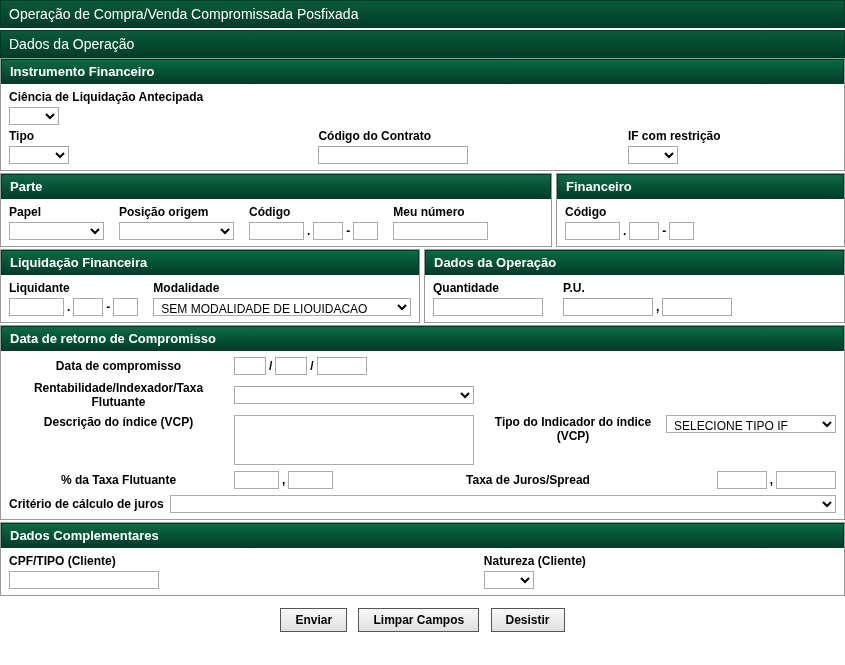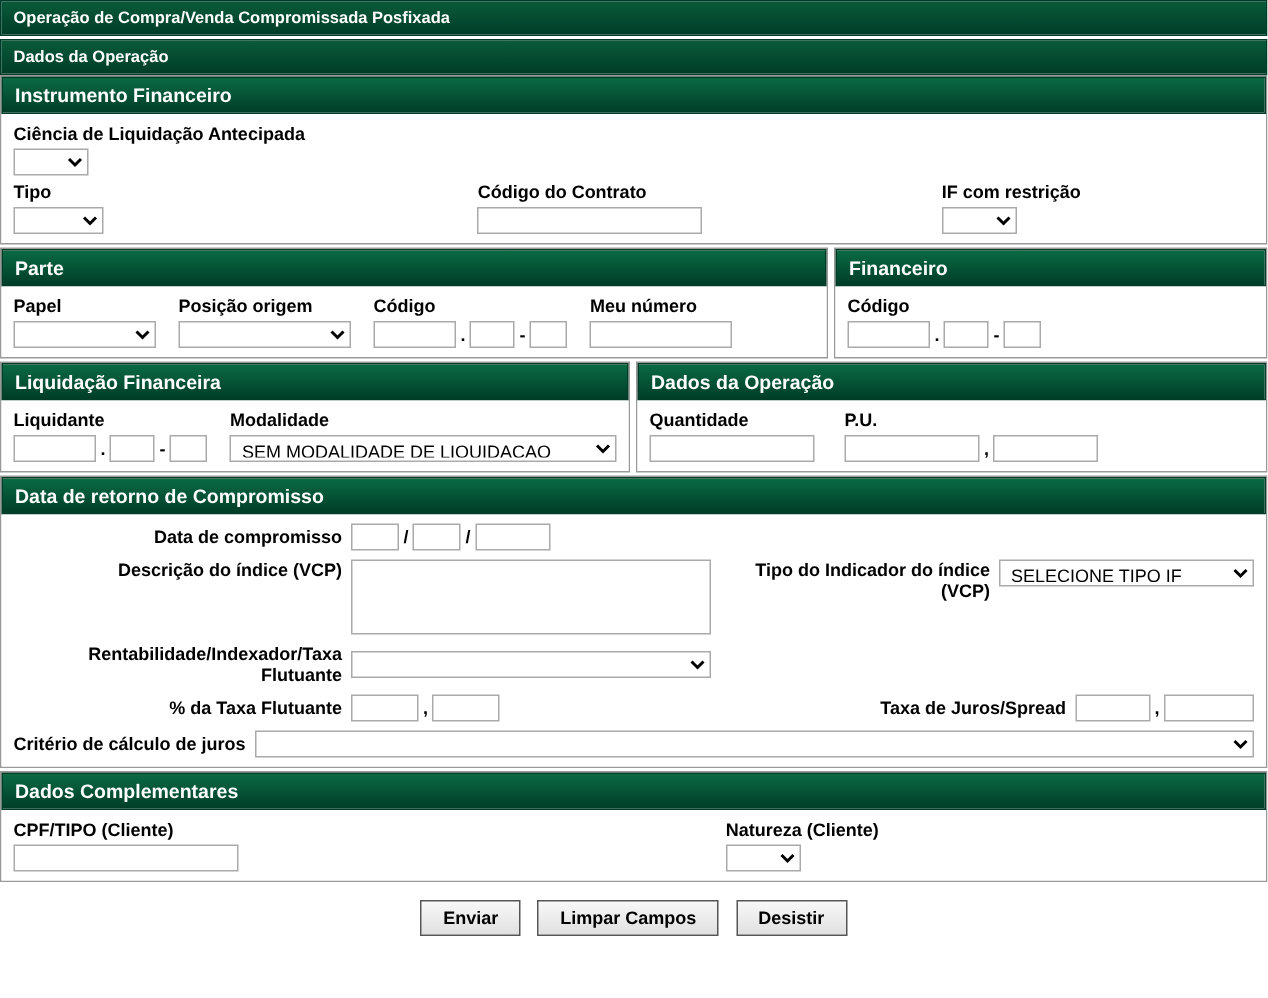--- a/index.html
+++ b/index.html
@@ -14,9 +14,9 @@
   .header-bar {
     background: linear-gradient(to bottom, #0a5a3a 0%, #003d28 100%);
     color: #fff;
-    font-weight: bold;
+    font-weight: normal;
     padding: 5px 8px;
-    font-size: 11px;
+    font-size: 14px;
     border: 1px solid #003d28;
   }
   .section-bar {

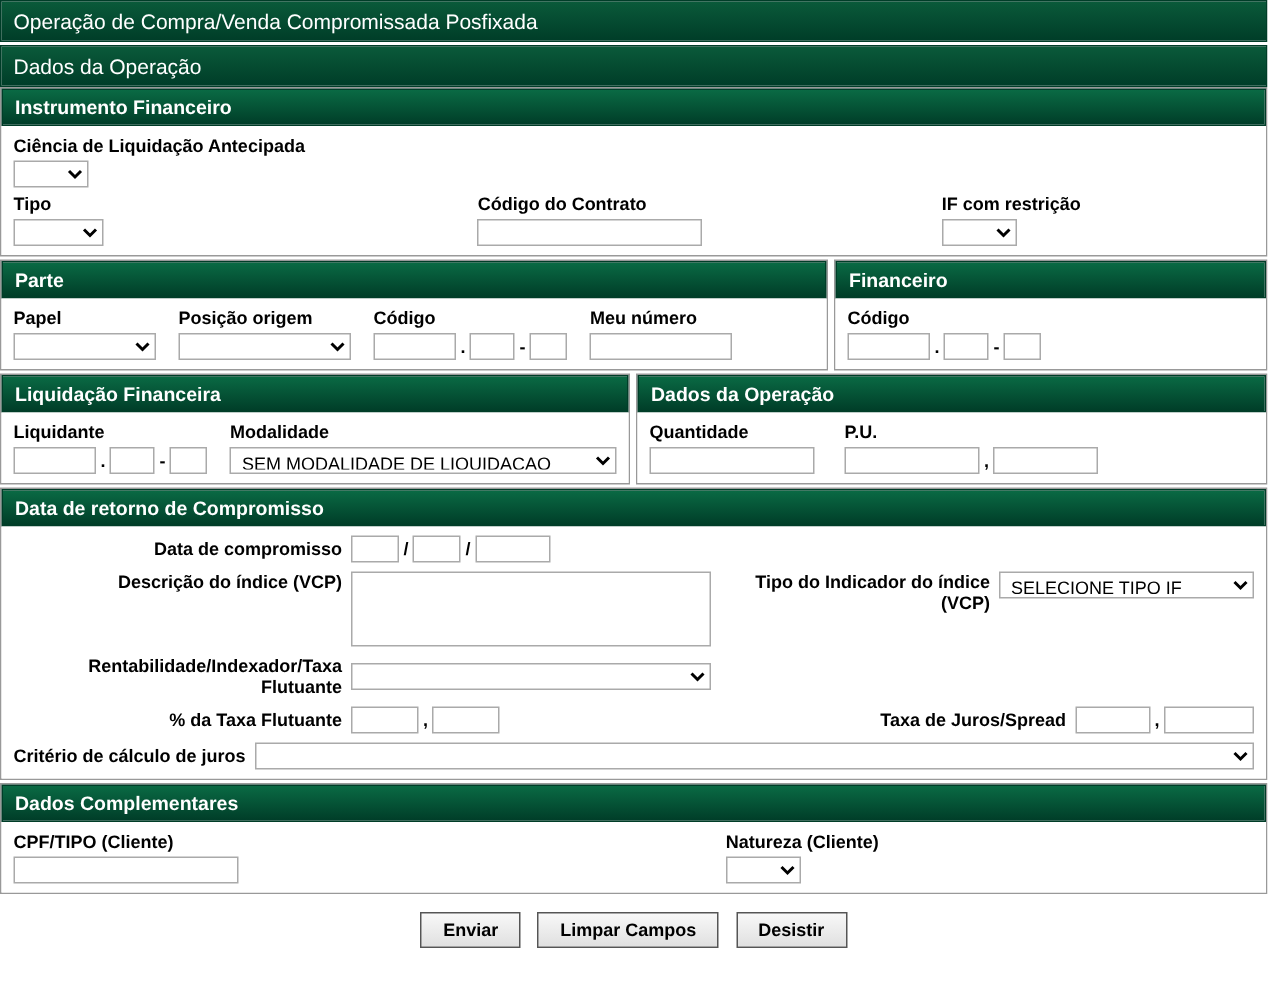--- a/index.html
+++ b/index.html
@@ -55,7 +55,7 @@
   .sep { font-weight: bold; padding: 0 1px; }
   .right-align-row { display: flex; align-items: center; margin-bottom: 6px; }
   .right-align-row .lbl-right {
-    text-align: right;
+    text-align: center;
     font-weight: bold;
     padding-right: 6px;
     flex-shrink: 0;

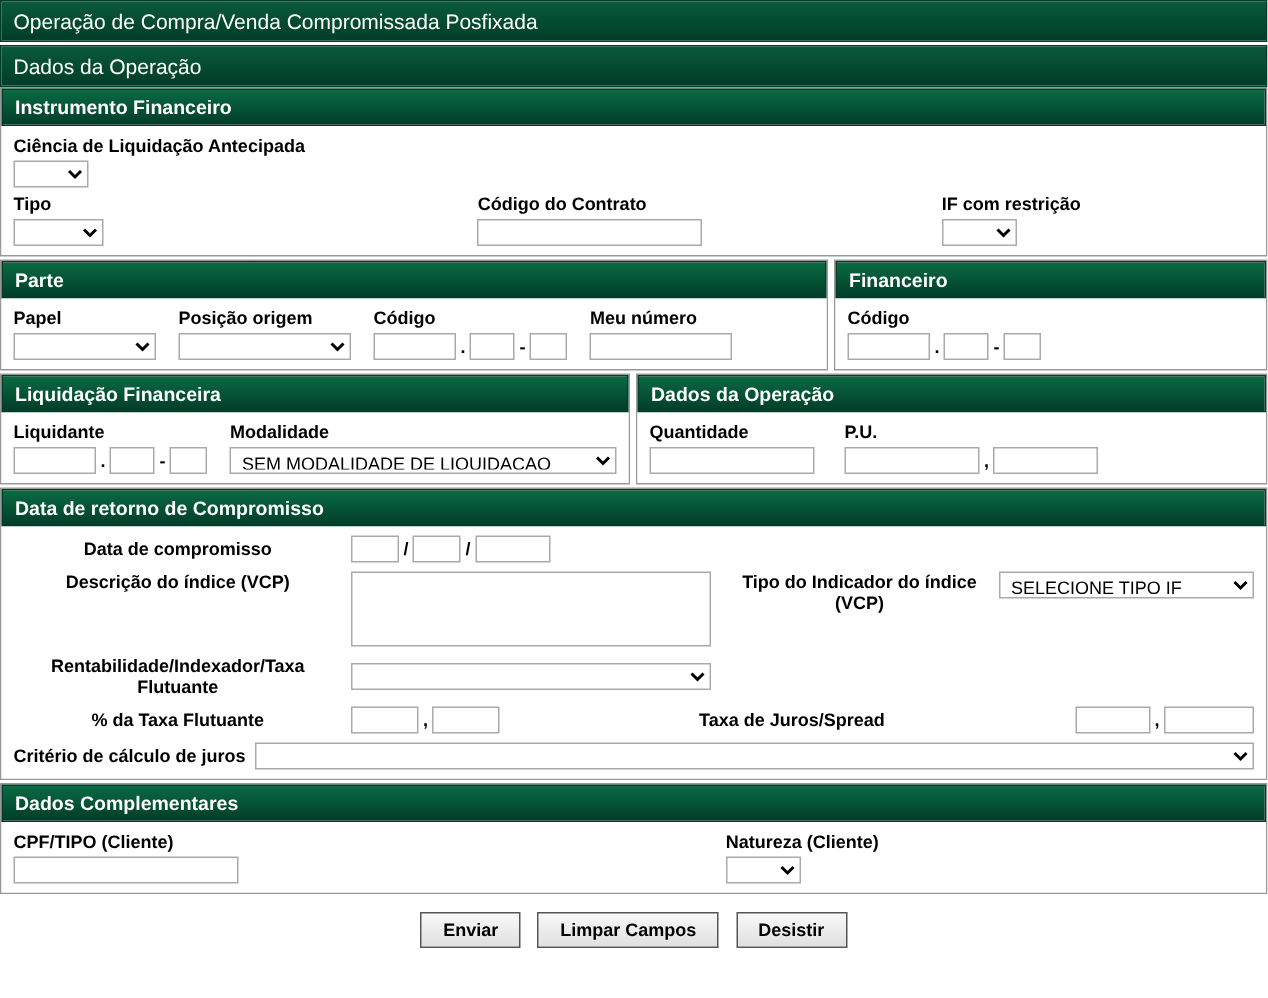--- a/index.html
+++ b/index.html
@@ -219,6 +219,11 @@
         </div>
       </div>
 
+      <div class="right-align-row">
+        <div class="lbl-right" style="width:225px">Rentabilidade/Indexador/Taxa Flutuante</div>
+        <select style="width:240px"><option></option></select>
+      </div>
+
       <div class="right-align-row" style="align-items:flex-start">
         <div class="lbl-right" style="width:225px">Descrição do índice (VCP)</div>
         <textarea style="width: 240px; height: 50px;"></textarea>
@@ -229,11 +234,6 @@
       </div>
 
       <div class="right-align-row">
-        <div class="lbl-right" style="width:225px">Rentabilidade/Indexador/Taxa Flutuante</div>
-        <select style="width:240px"><option></option></select>
-      </div>
-
-      <div class="right-align-row">
         <div class="lbl-right" style="width:225px">% da Taxa Flutuante</div>
         <div class="inline-group">
           <input type="text" style="width: 45px;">

